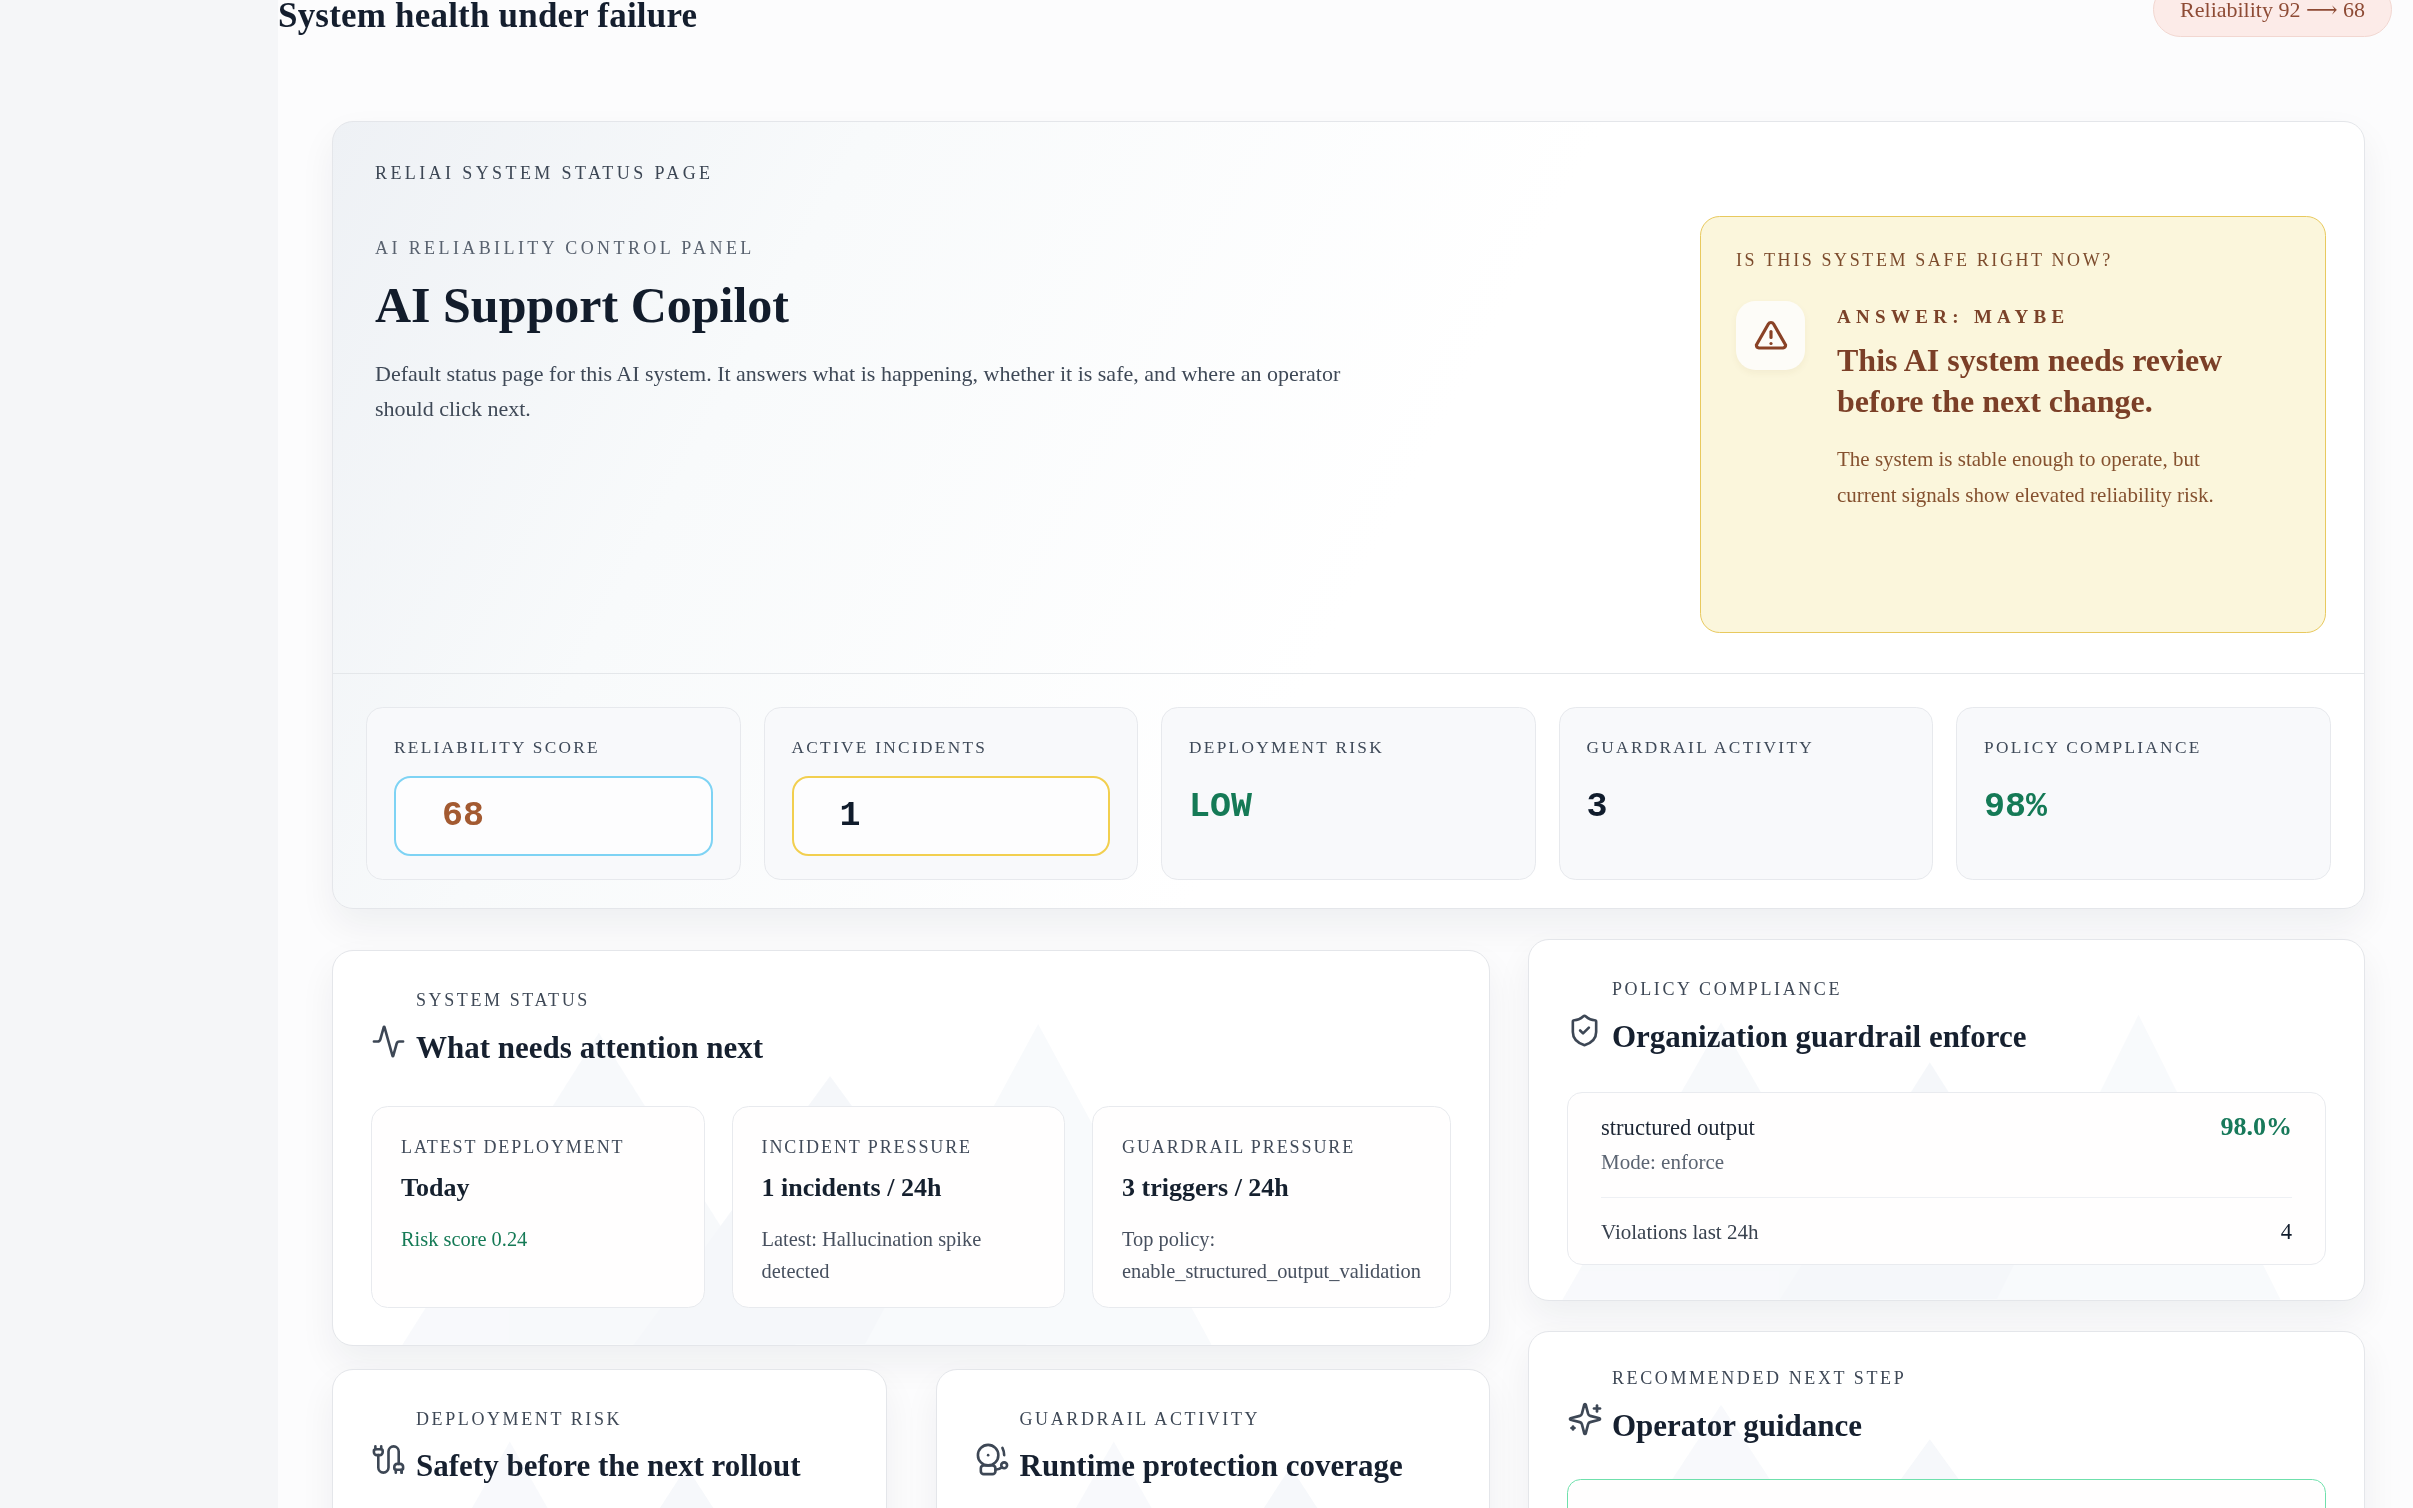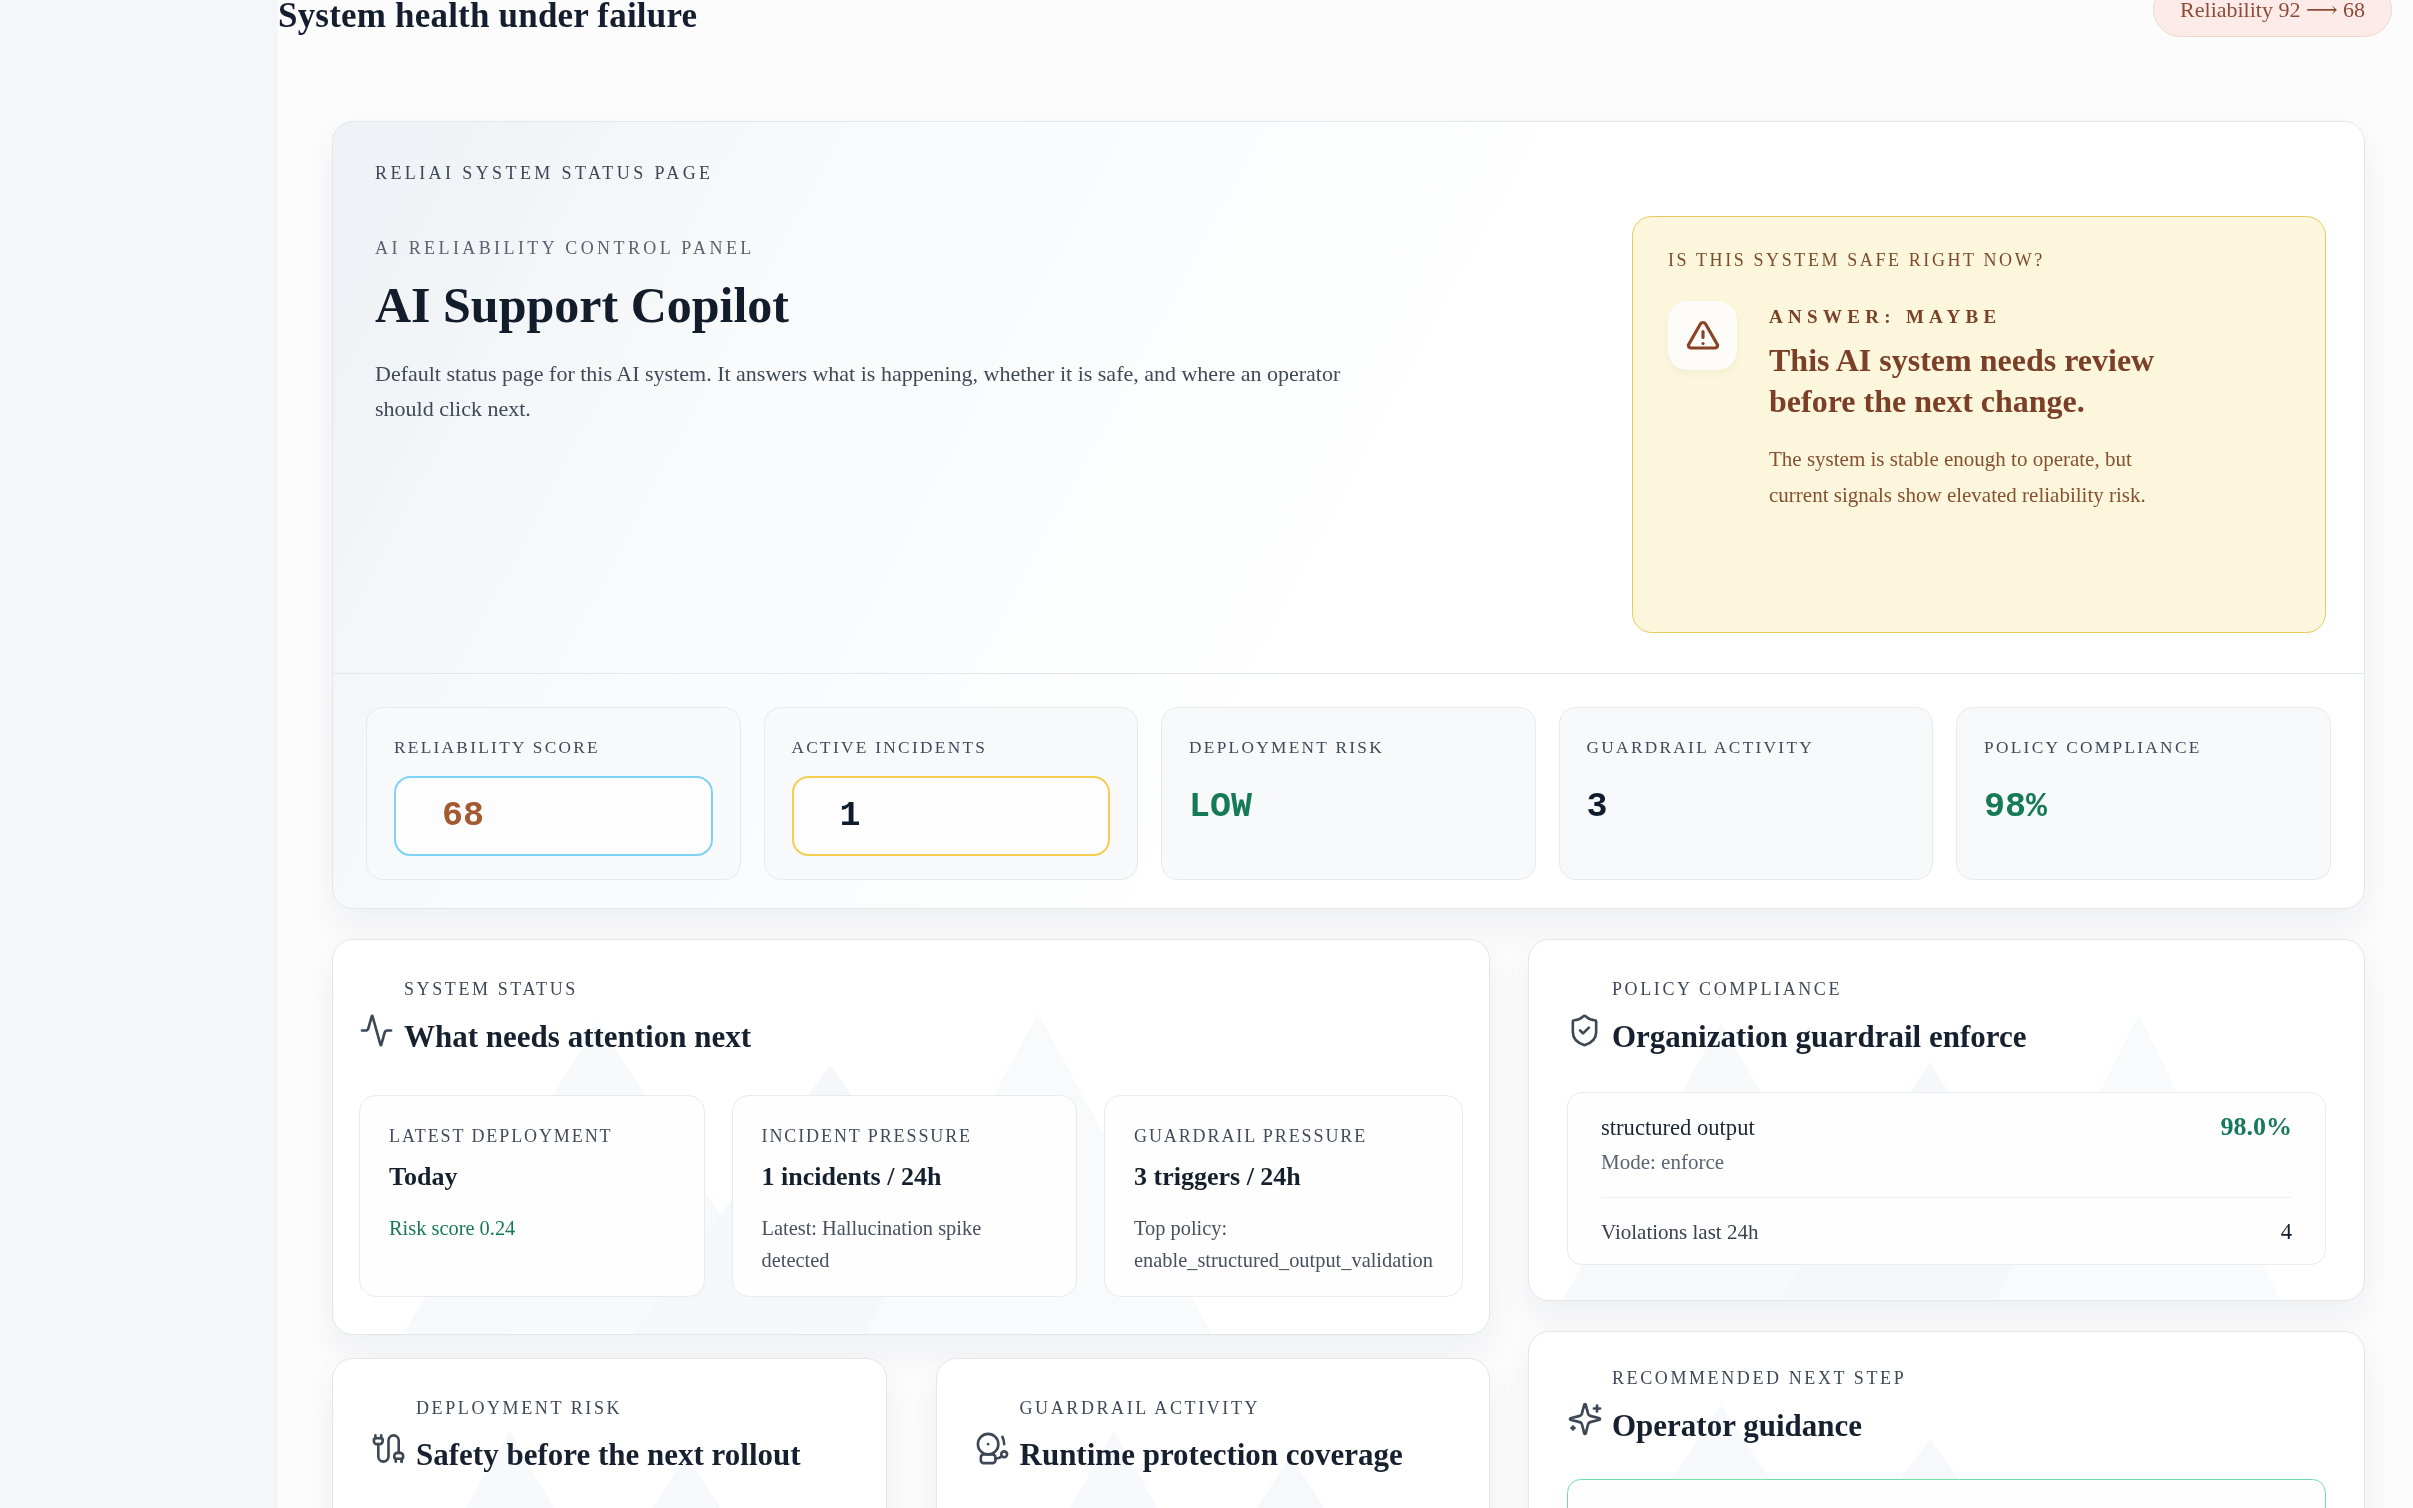--- a/index.html
+++ b/index.html
@@ -43,7 +43,7 @@
   .hero-desc { font-size:22px; line-height:1.6; color:#3f4957; margin-top:22.6px; max-width:996px; }
 
   .safety-box {
-    position:absolute; top:94px; right:38px; width:694px; min-height:417px;
+    position:absolute; top:94px; right:38px; width:626px; min-height:417px;
     background:#fbf6dc; border:1.5px solid #e8c95e; border-radius:19.6px;
     padding:33px 35px; z-index:2;
   }

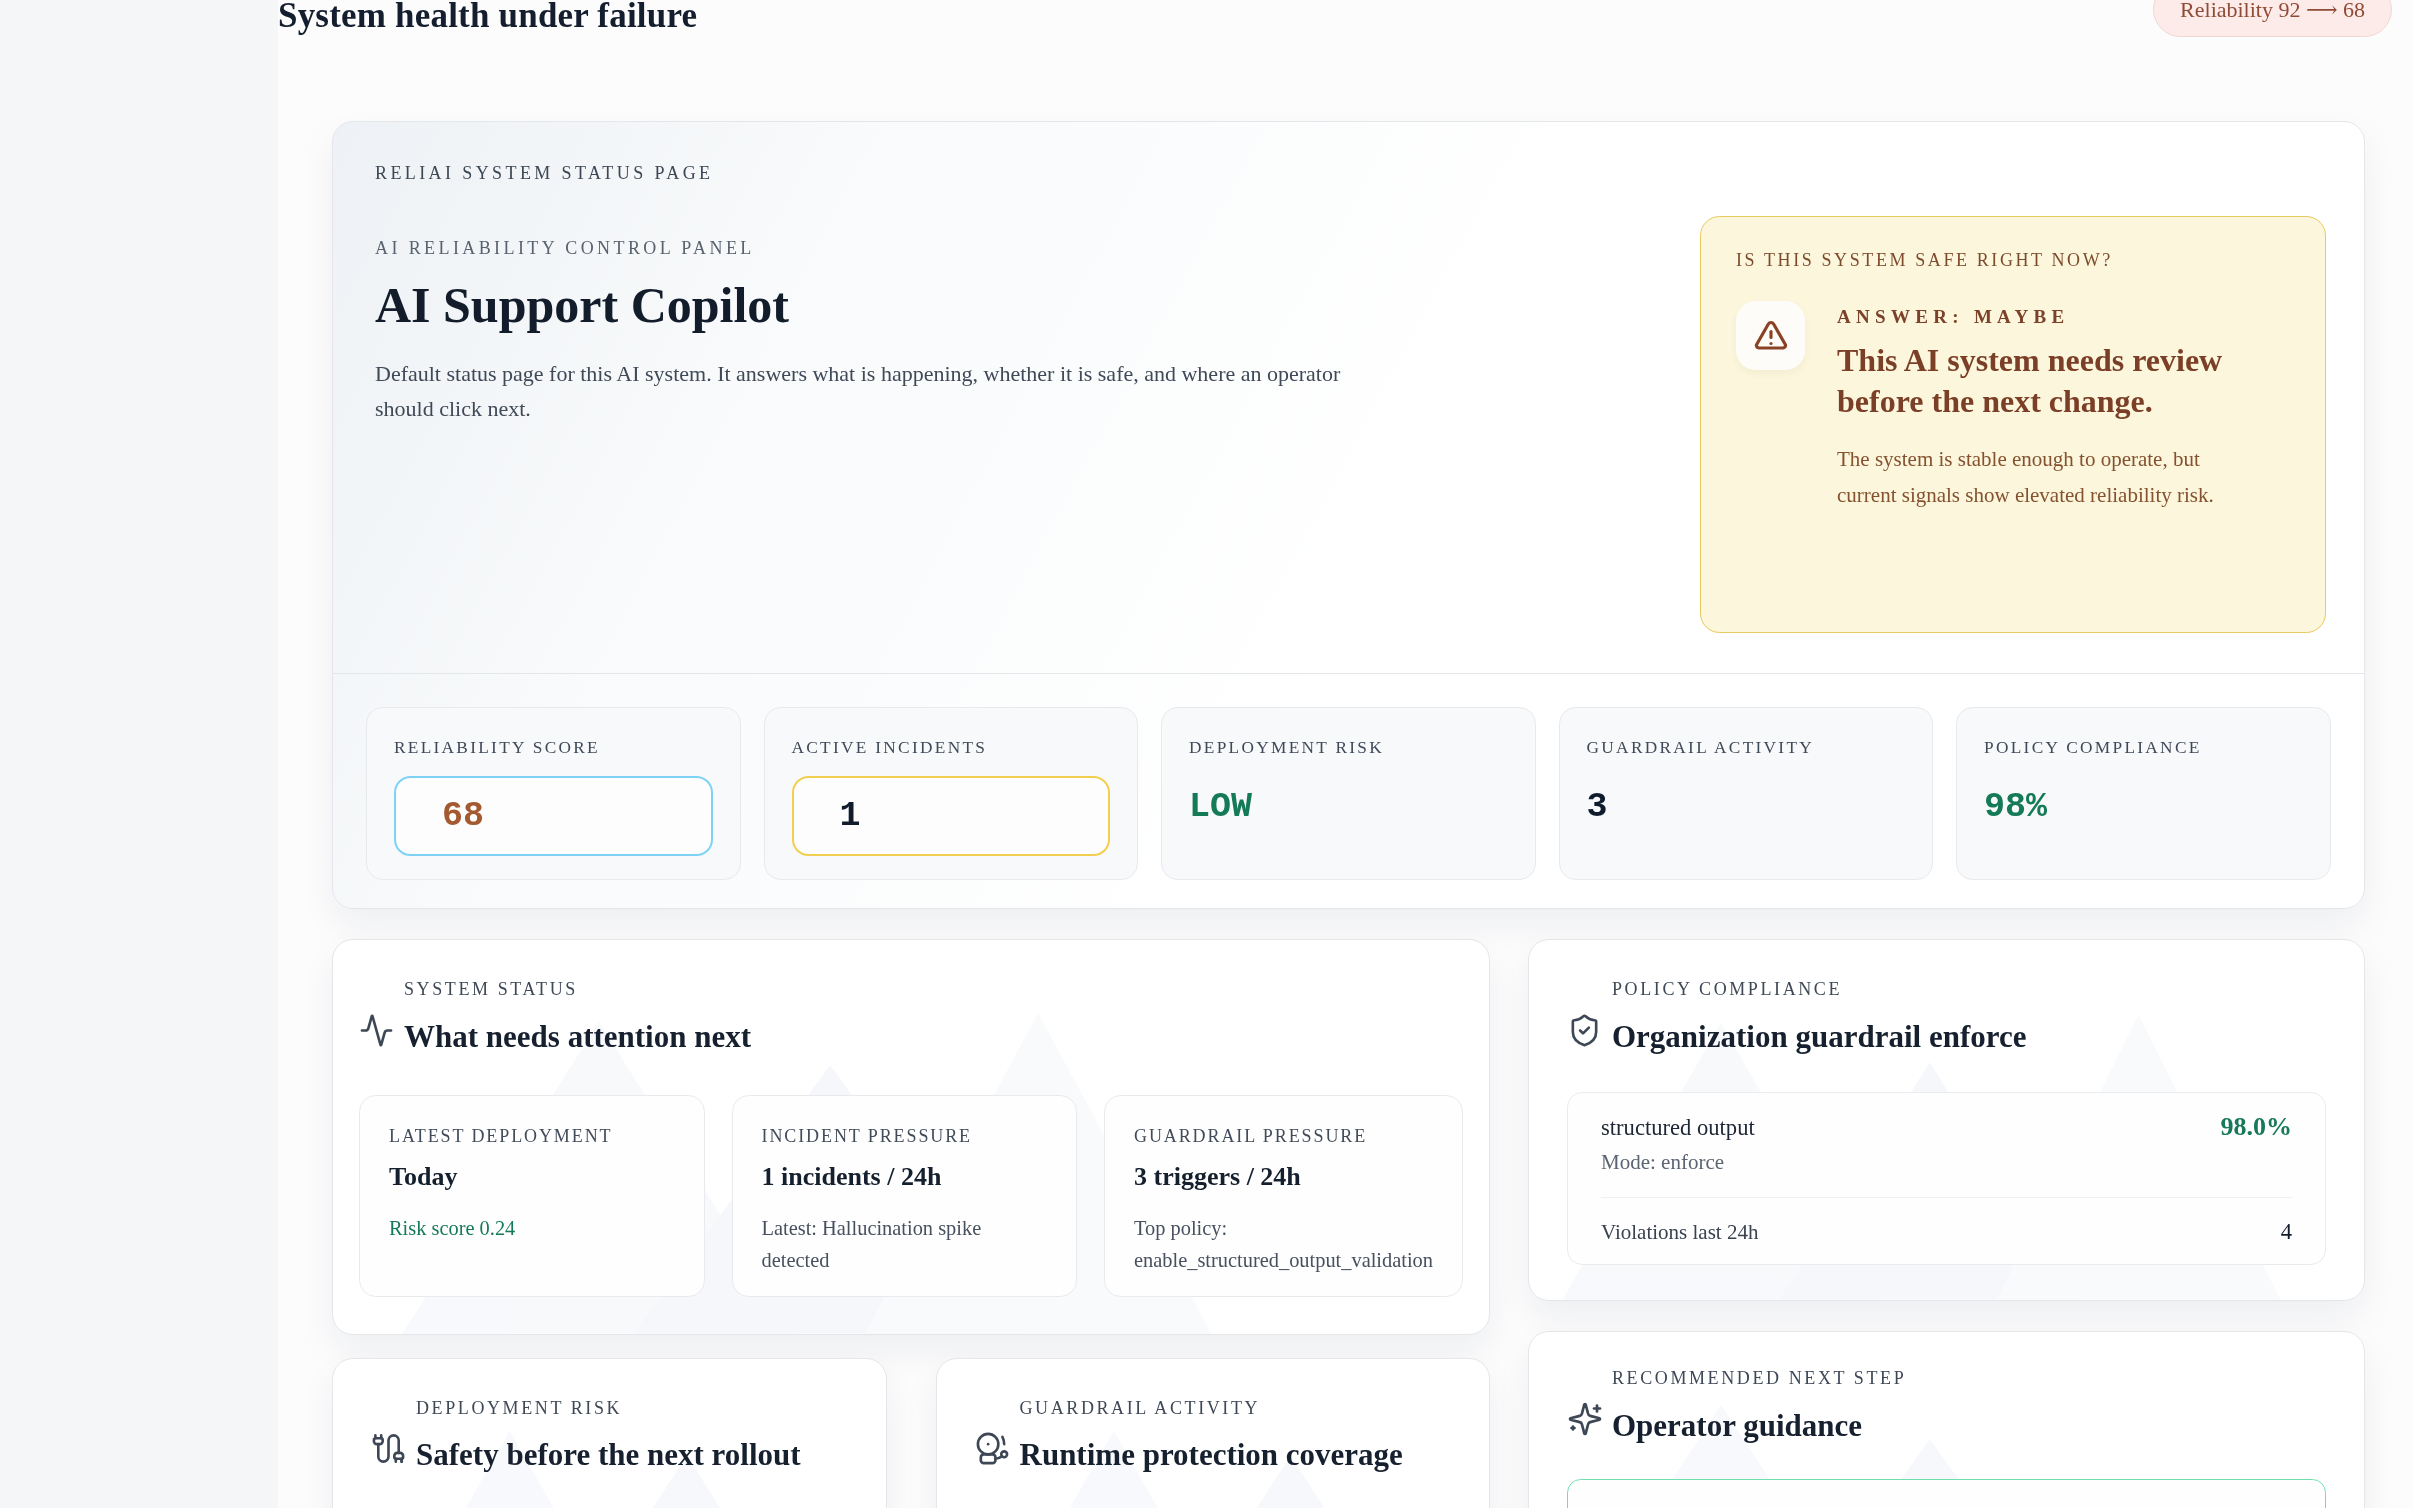--- a/index.html
+++ b/index.html
@@ -91,7 +91,7 @@
   .card-head .sec-icon { grid-column:1; grid-row:2; align-self:center; color:#3d4755; }
   .card-head .sec-title { grid-column:2; grid-row:2; font-size:31px; font-weight:700; color:#16202f; margin-top:13.6px; line-height:1.5; }
 
-  .status-card { height:396px; padding:39px 26px; }
+  .status-card { height:396px; padding:39px 38px;margin-top:11px; }
   .subcards { position:relative; z-index:1; margin-top:35px; display:grid; grid-template-columns:repeat(3,1fr); gap:27px; }
   .subcard {
     background:#fffefe; border:0.8px solid #e8eaee; border-radius:16.6px;

